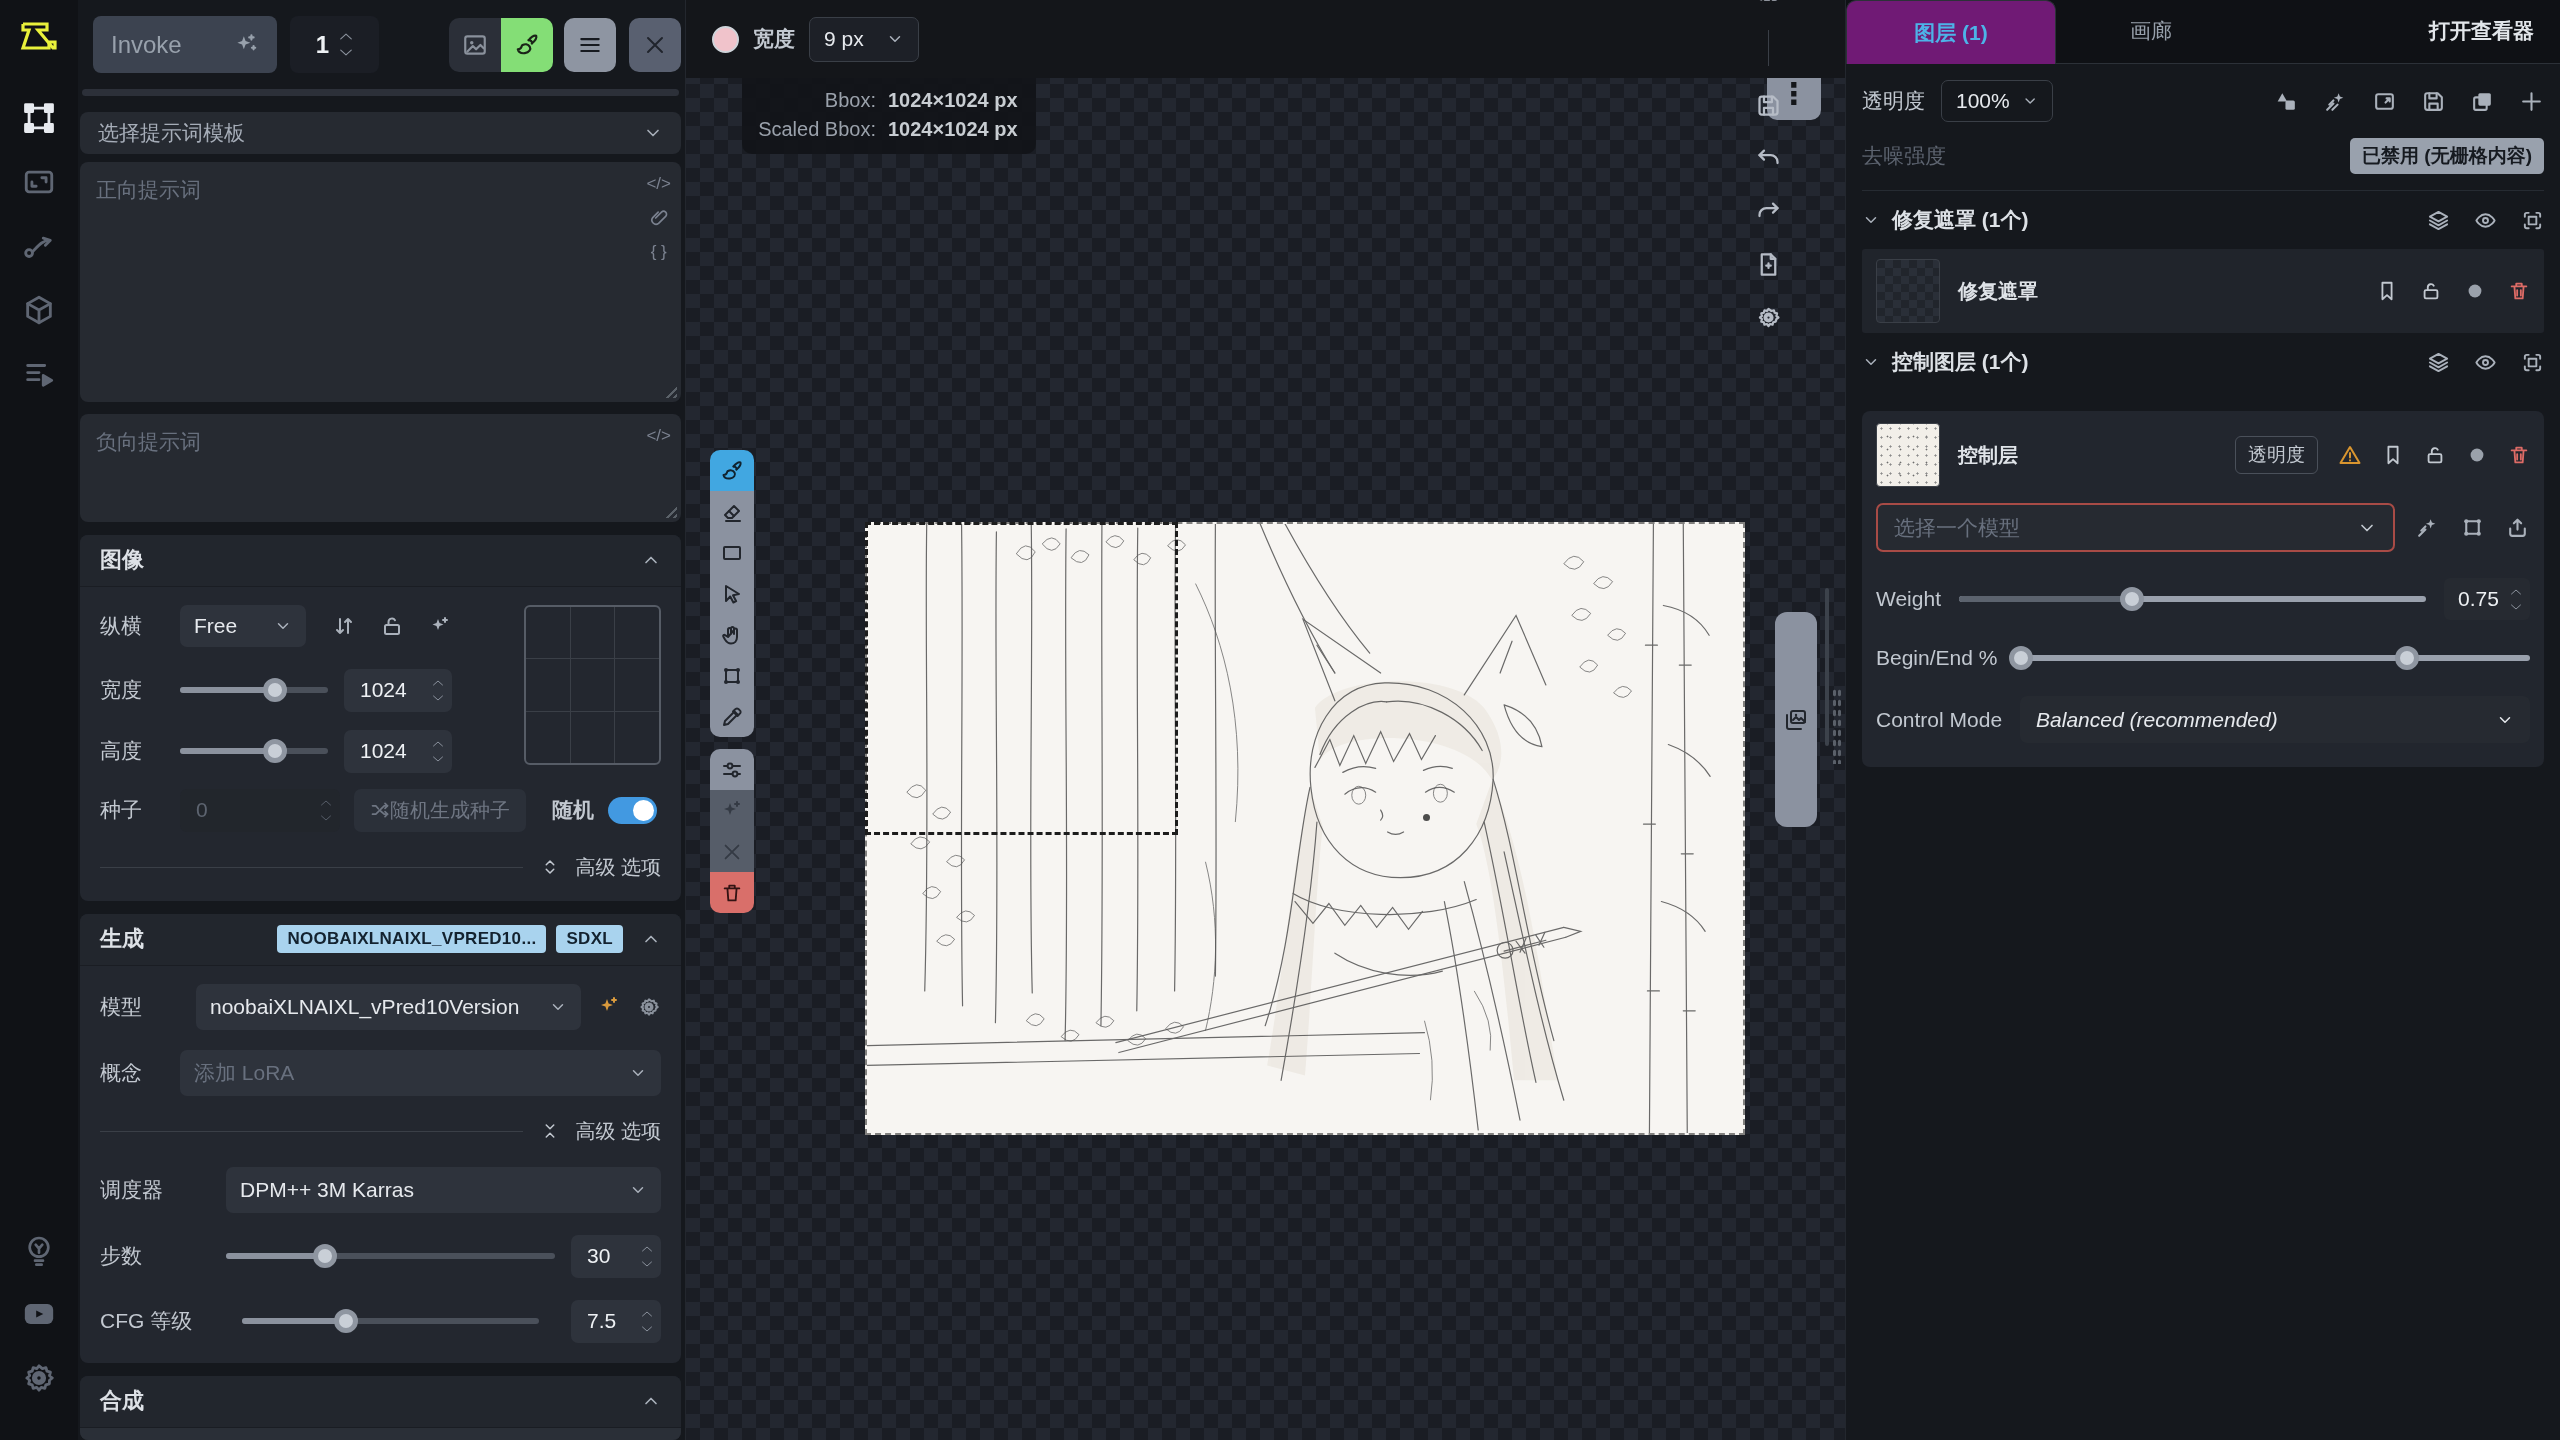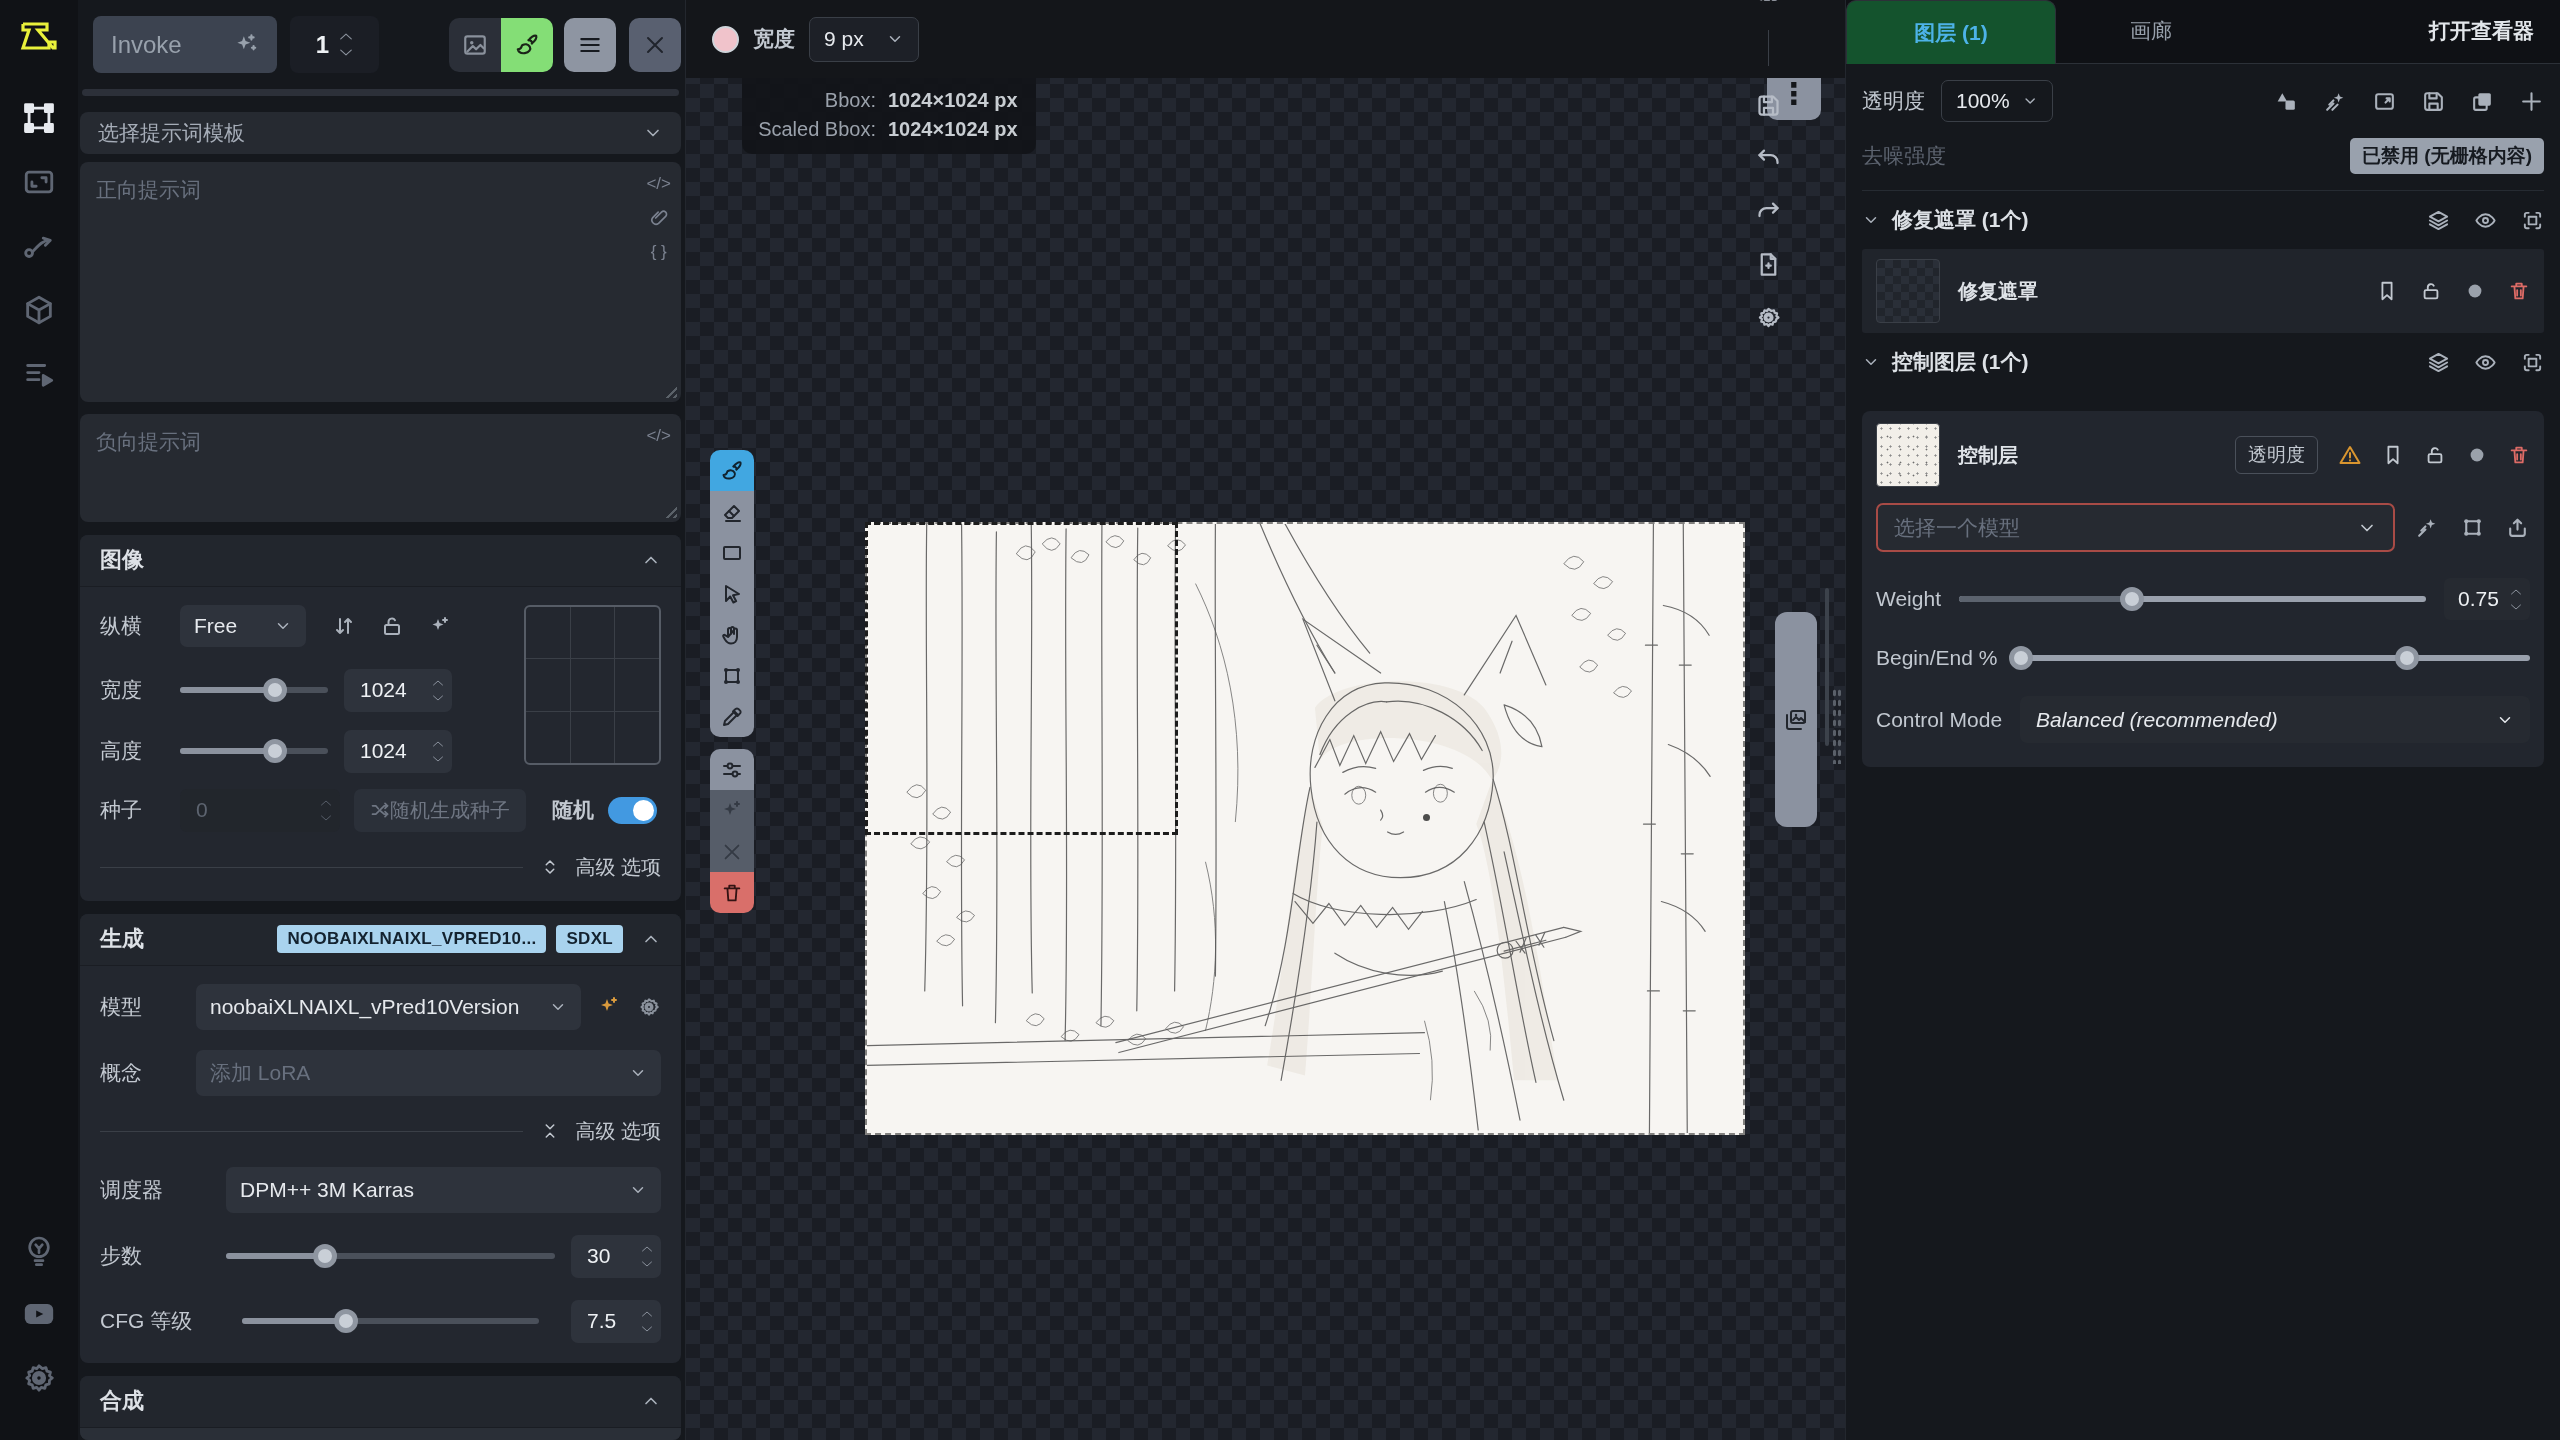--- a/index.html
+++ b/index.html
@@ -101,7 +101,7 @@
   .rpanel{width:715px;flex:0 0 715px;background:#15181d;border-left:1px solid #23272e;display:flex;flex-direction:column;}
   .tabbar{height:64px;background:#0f1115;display:flex;align-items:flex-end;border-bottom:1px solid #2c3138;}
   .tab{height:64px;display:flex;align-items:center;justify-content:center;font-size:21px;cursor:pointer;}
-  .tab.active{width:210px;background:#14532d;border:1px solid #2c3138;border-bottom:none;border-radius:10px 10px 0 0;color:#4db3e8;font-weight:bold;margin-bottom:-1px;}
+  .tab.active{width:210px;background:#701a75;border:1px solid #2c3138;border-bottom:none;border-radius:10px 10px 0 0;color:#4db3e8;font-weight:bold;margin-bottom:-1px;}
   .tab.idle{width:190px;color:#98a1ac;}
   .openviewer{margin-left:auto;padding-right:26px;color:#e2e6ea;font-size:21px;font-weight:bold;cursor:pointer;height:64px;display:flex;align-items:center;}
   .rbody{padding:14px 16px 0;overflow:hidden;}

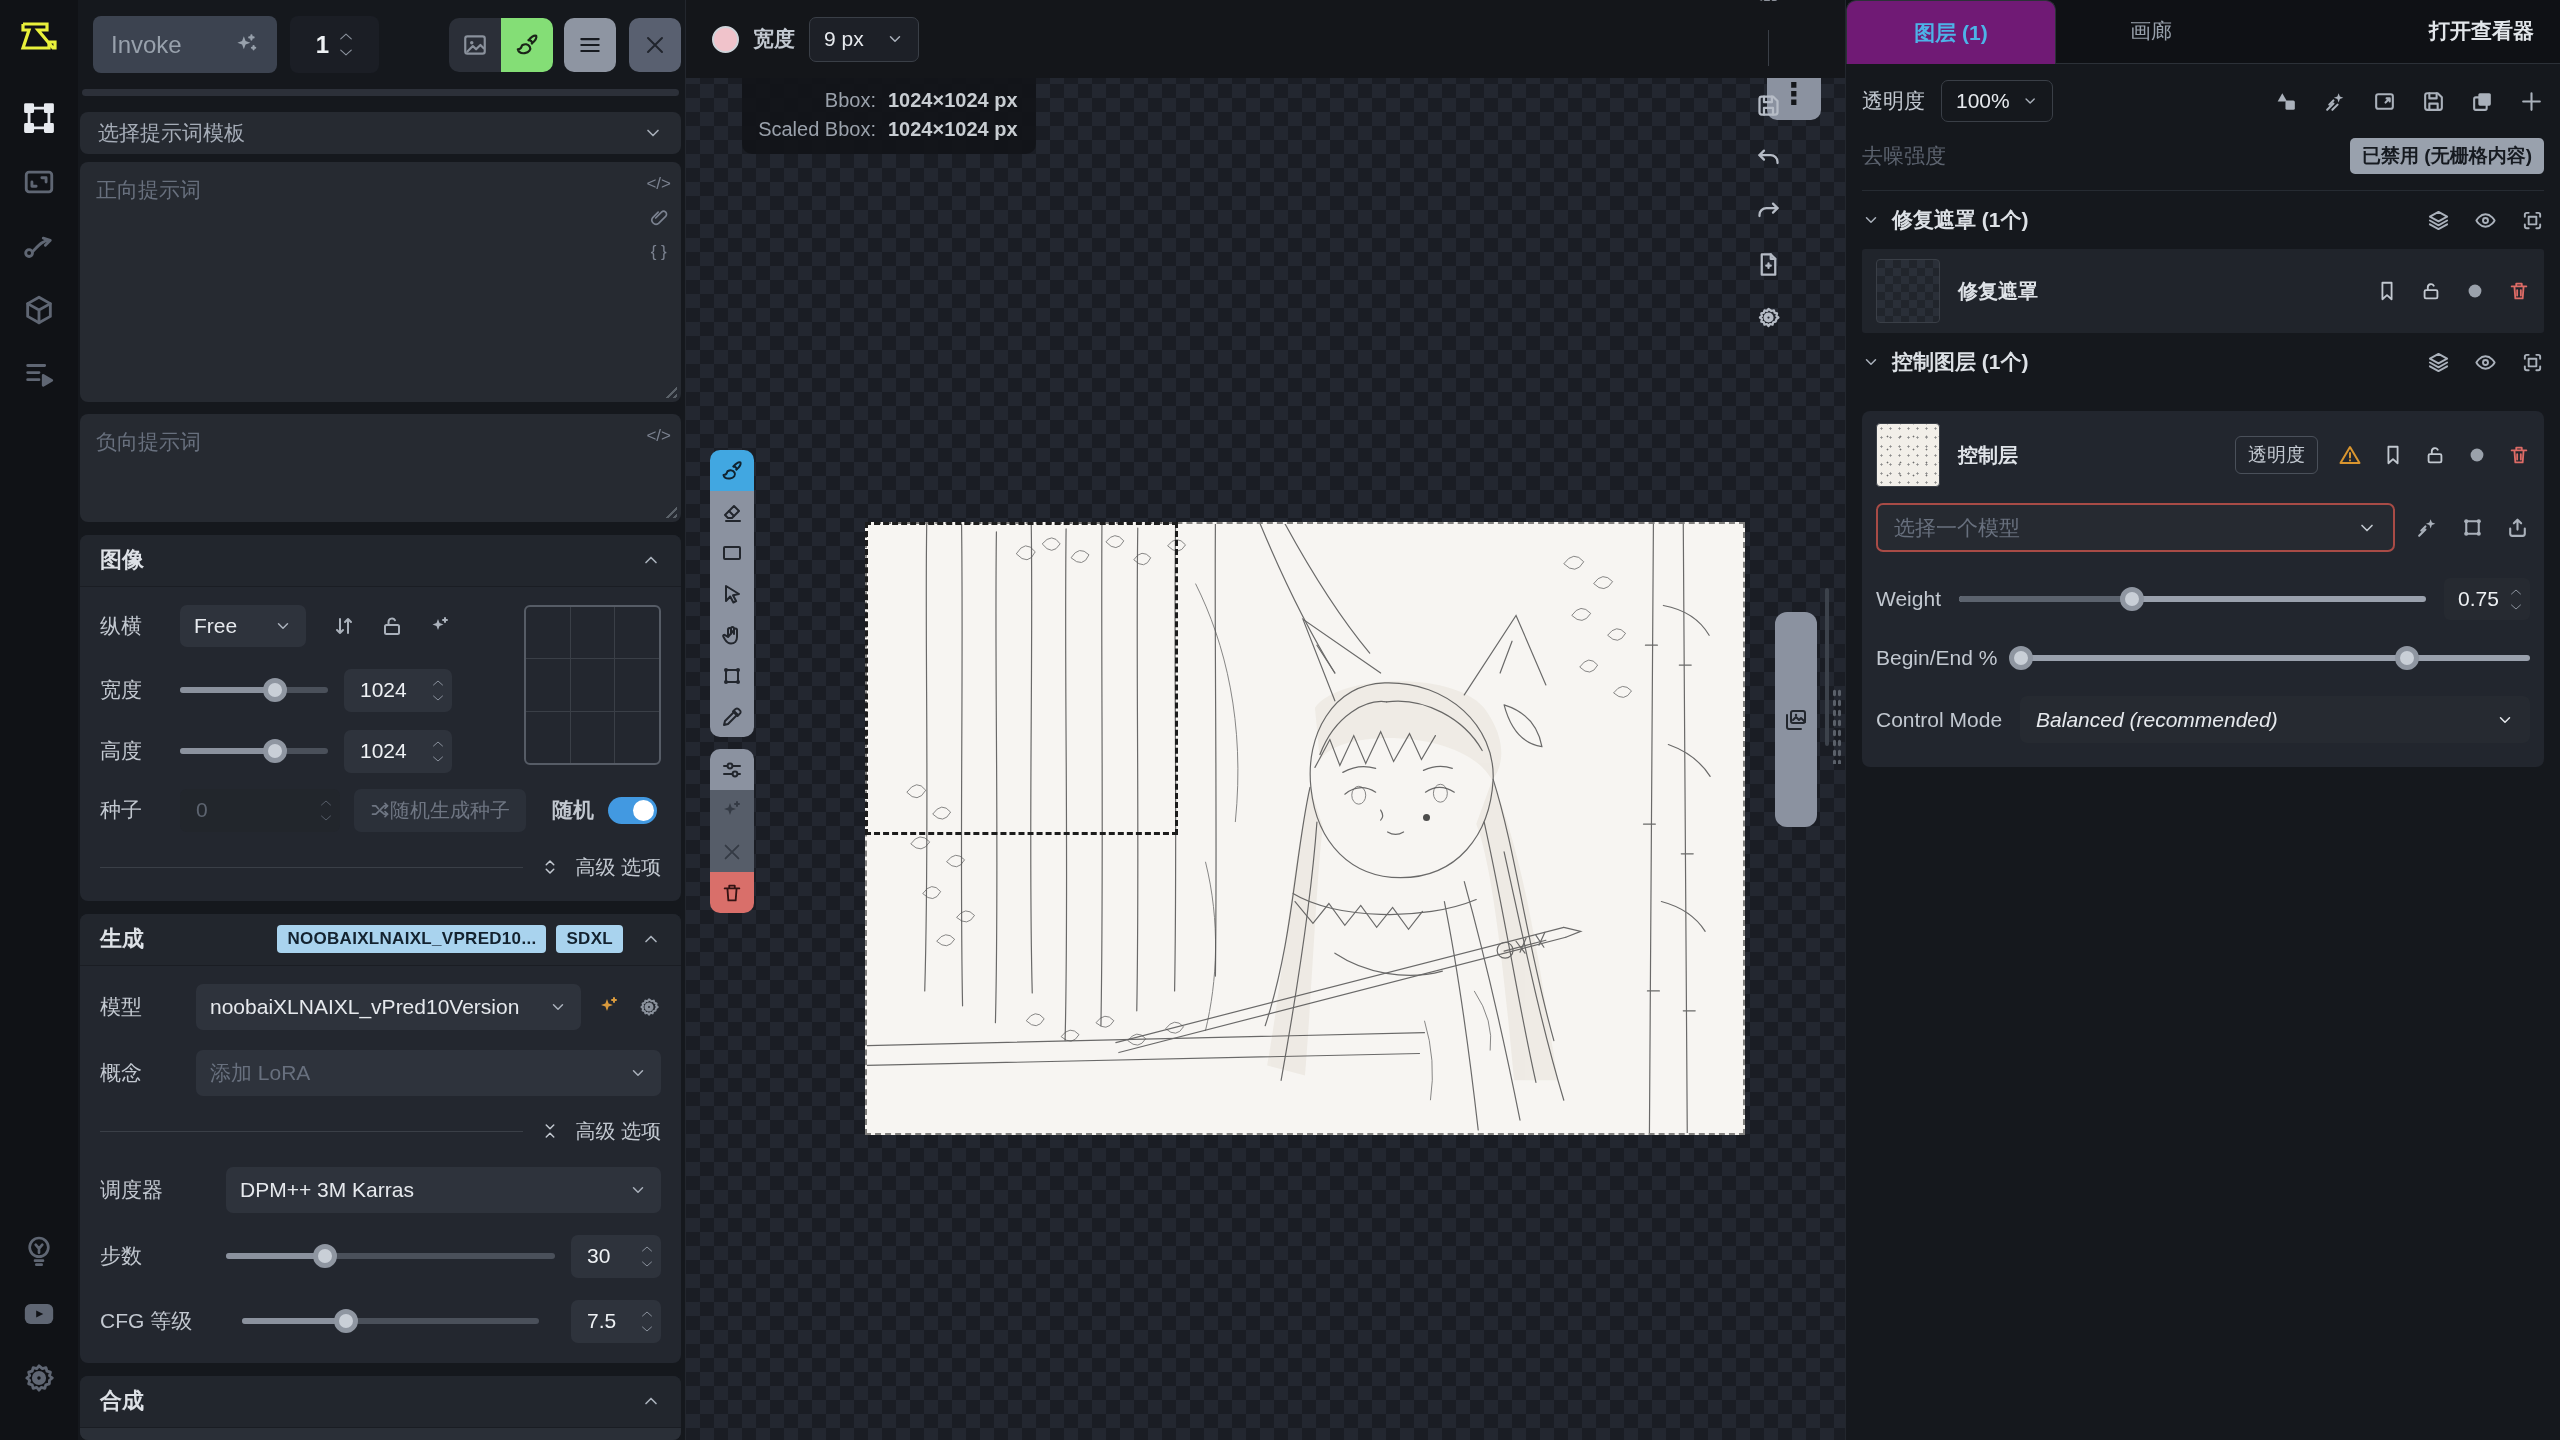--- a/index.html
+++ b/index.html
@@ -419,7 +419,7 @@
                 <path d="M19 13.4l1.8-1.4L19 10.6l.6-2.2-2.2-.6-.6-2.2-2.2.6L12 4.4l-1.4 1.8-2.2-.6-.6 2.2-2.2.6.6 2.2L4.4 12l1.8 1.4-.6 2.2 2.2.6.6 2.2 2.2-.6 1.4 1.8 1.4-1.8 2.2.6.6-2.2 2.2-.6z" fill-rule="evenodd"></path>
               </svg>
           </div>
-          <div class="row" style="gap:16px;margin-top:20px;">
+          <div class="row" style="gap:0;margin-top:20px;">
             <span class="lbl" style="width:80px;">概念</span>
             <div class="sel" style="flex:1;">
               <span class="ph">添加 LoRA</span>

